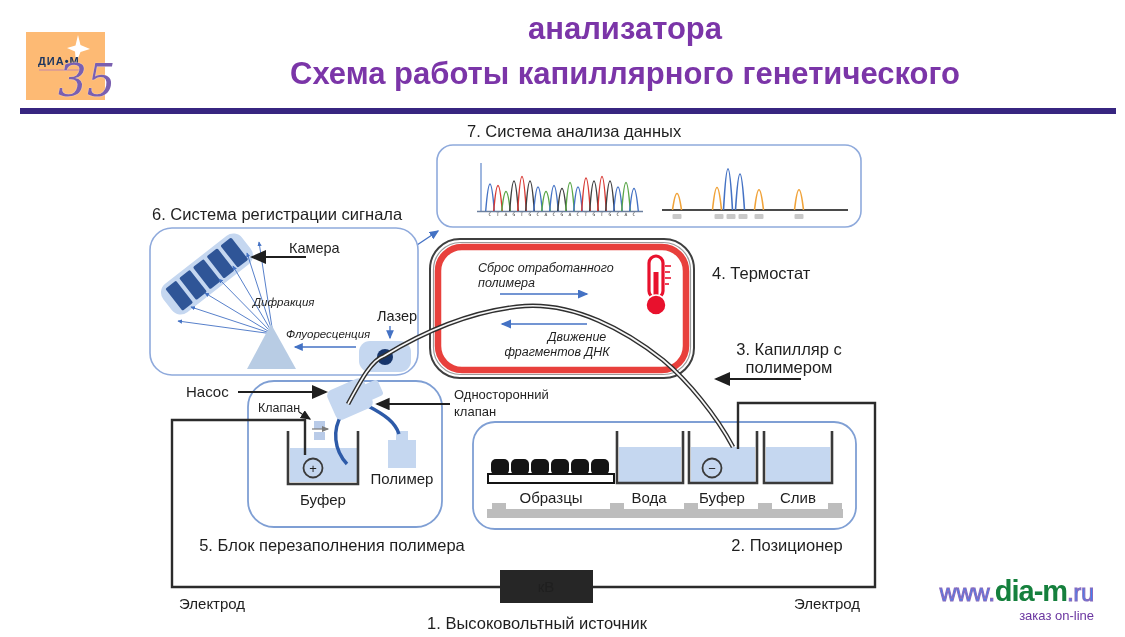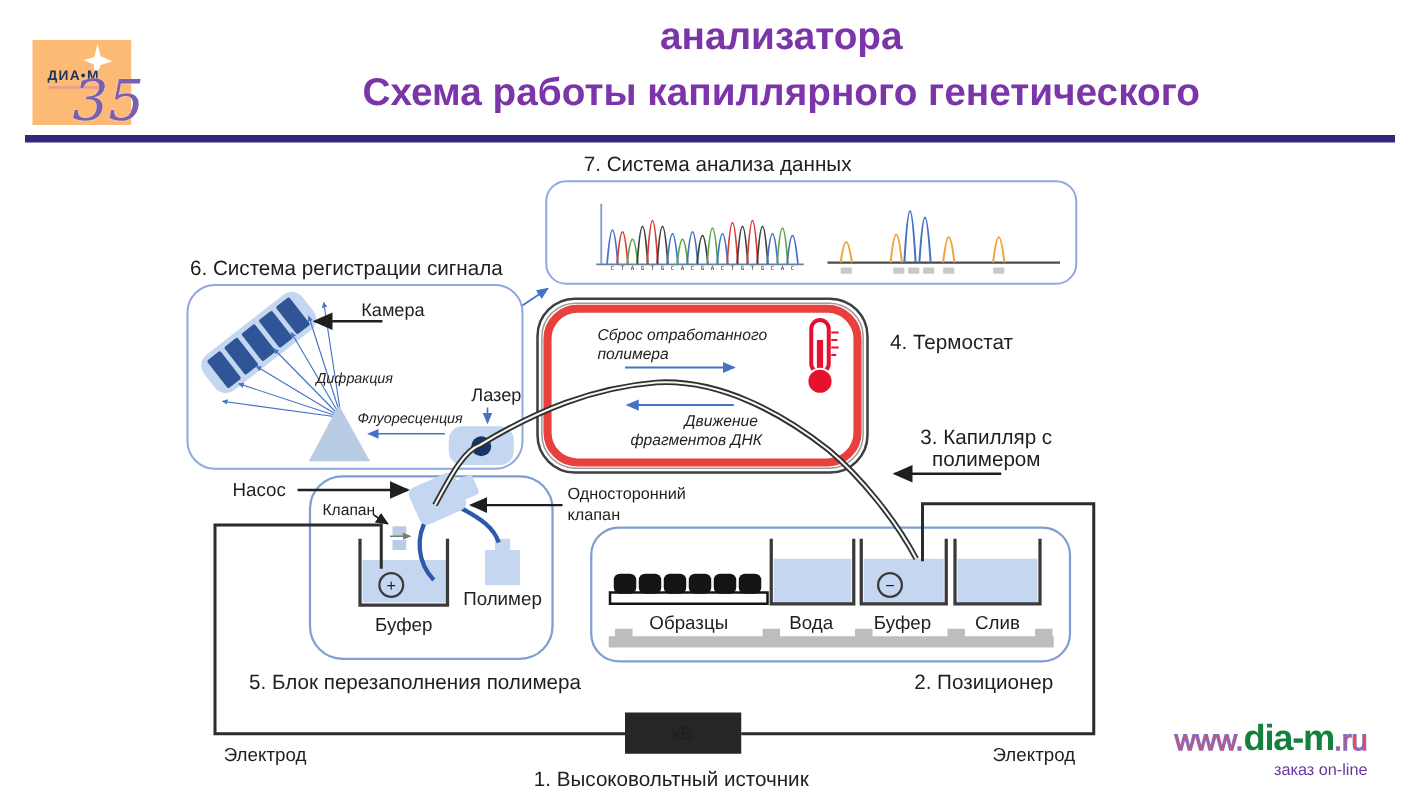--- a/index.html
+++ b/index.html
@@ -18,7 +18,7 @@
   .divider{position:absolute;left:20px;top:108px;width:1096px;height:6px;background:#372580;}
   
   .website{position:absolute;left:908px;top:577px;width:186px;text-align:right;line-height:1;}
-  .website .www,.website .tld{font-size:23px;color:#ef4444;-webkit-text-stroke:1.1px #8a6bbd;}
+  .website .www,.website .tld{font-size:23px;color:#3b82f6;-webkit-text-stroke:1.1px #8a6bbd;}
   .website .brand{font-size:29px;font-weight:bold;color:#15803d;letter-spacing:-1px;}
   .website .tagline{display:block;margin-top:3px;font-size:13px;color:#6a35a0;}
   svg.diagram{position:absolute;left:0;top:0;font-family:"Liberation Sans",sans-serif;}

